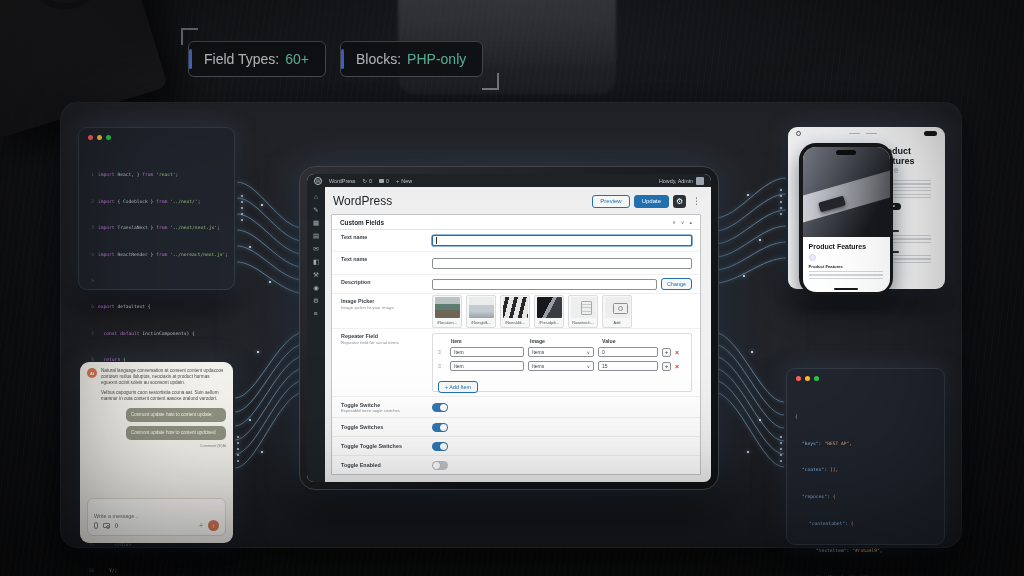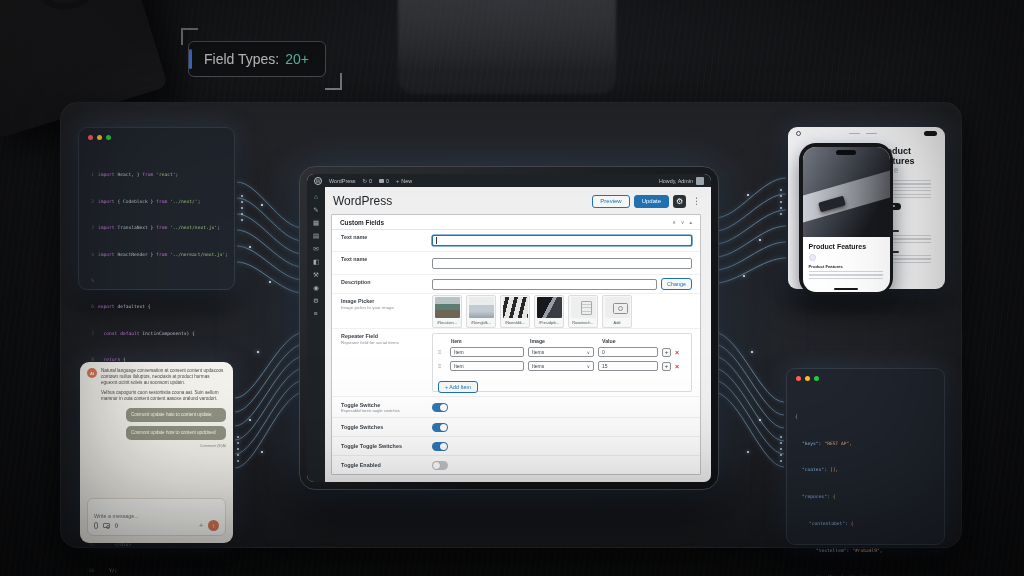--- a/index.html
+++ b/index.html
@@ -279,7 +279,7 @@
       <div class="badge">
         <span class="accent"></span>
         <span class="b-label">Field Types:</span>
-        <span class="b-value">20+</span>
+        <span class="b-value">60+</span>
       </div>
 
 

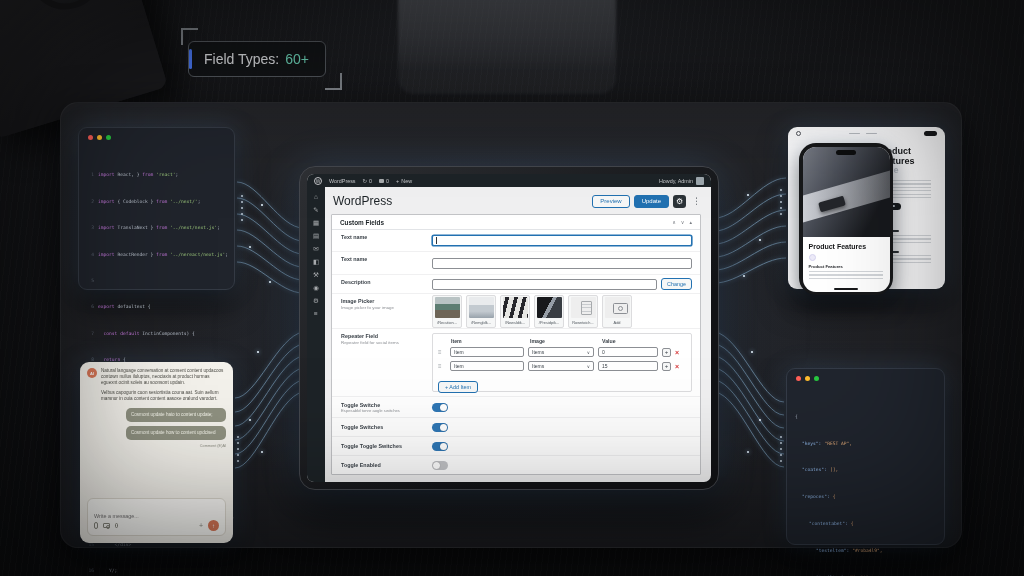--- a/index.html
+++ b/index.html
@@ -284,6 +284,11 @@
 
 
 
+      <div class="badge">
+        <span class="accent"></span>
+        <span class="b-label">Blocks:</span>
+        <span class="b-value">PHP-only</span>
+      </div>
     </div>
 
   <div class="win code-win">

